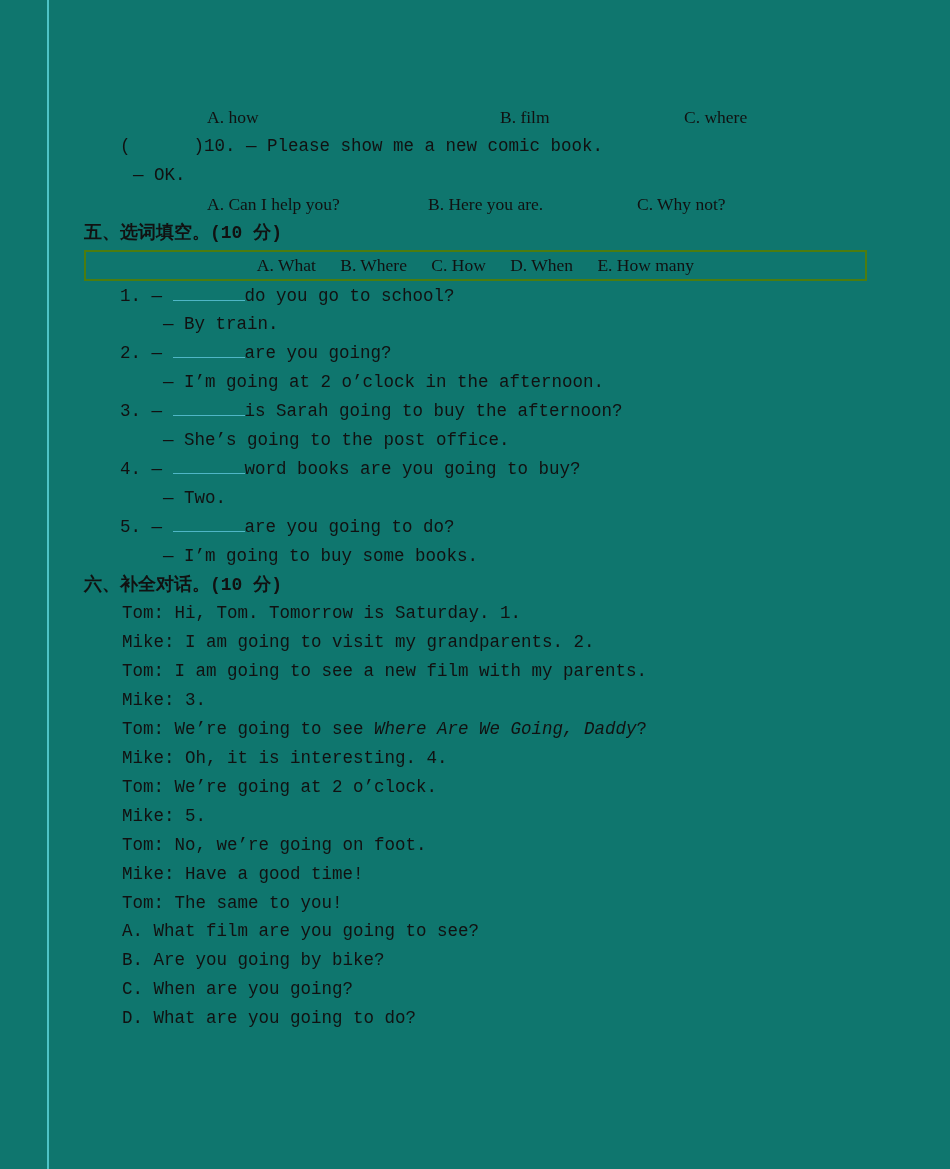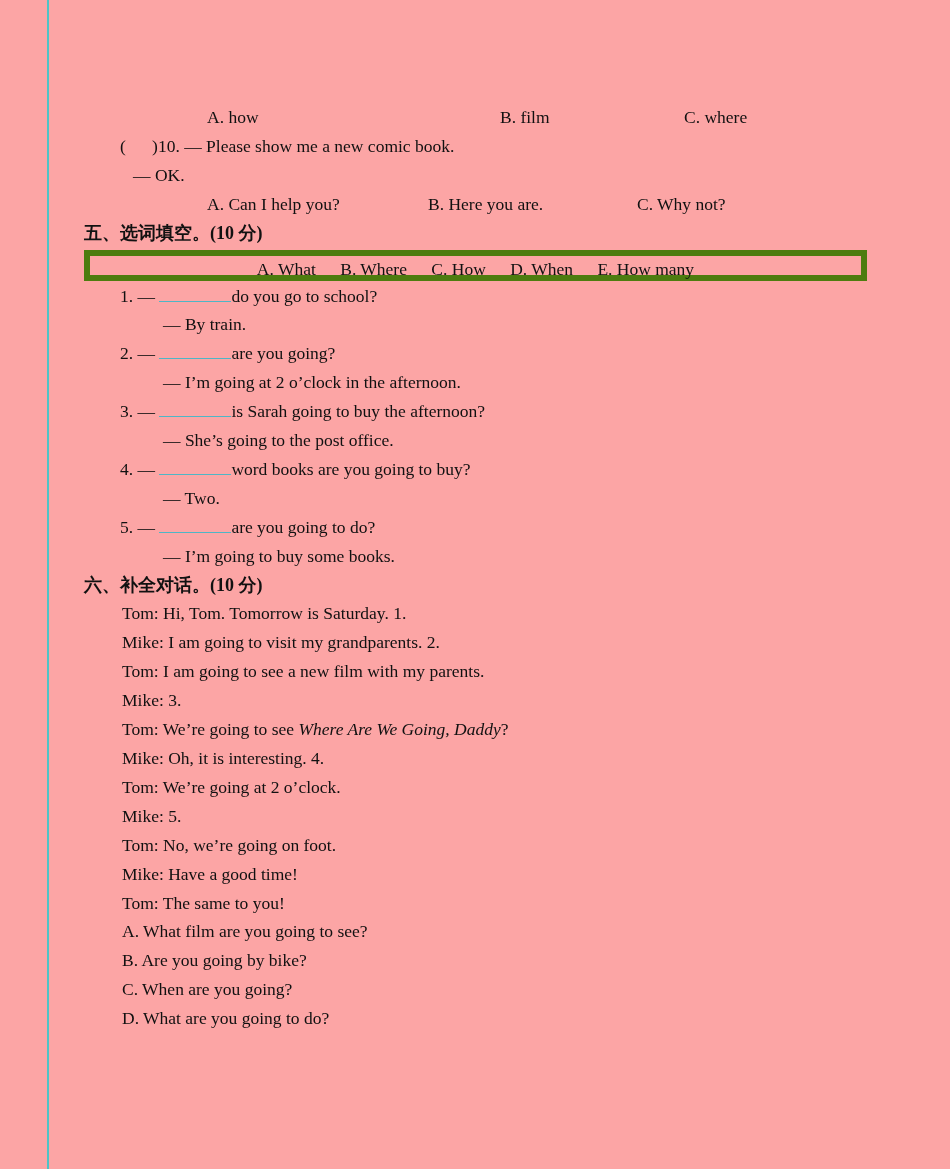--- a/index.html
+++ b/index.html
@@ -7,7 +7,7 @@
     position: relative;
     width: 950px;
     height: 1169px;
-    background: #fca5a5;
+    background: #0f766e;
     overflow: hidden;
     font-family: "Liberation Serif", serif;
     color: #111111;

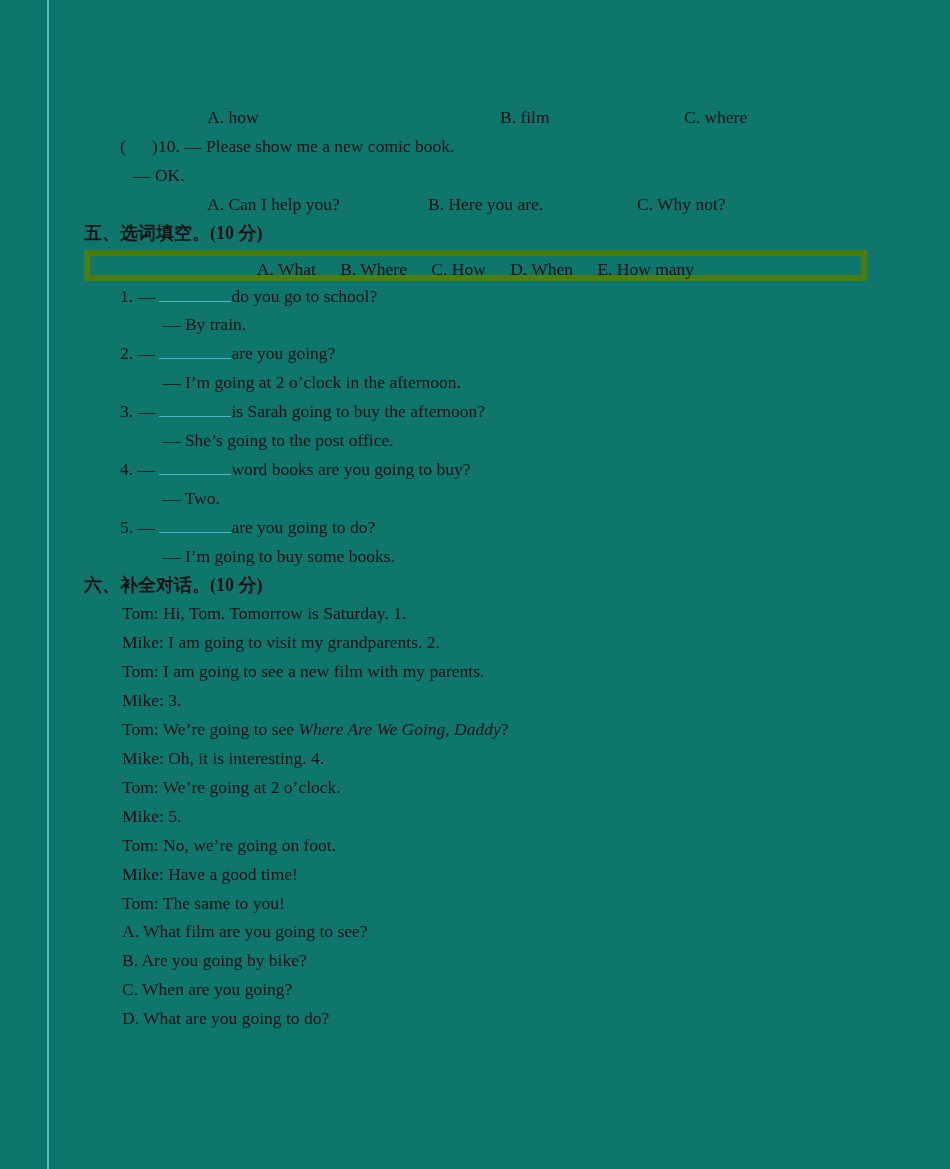--- a/index.html
+++ b/index.html
@@ -28,7 +28,7 @@
     font-size: 17.5px;
     line-height: 28.9px;
   }
-  .line { white-space: normal; }
+  .line { white-space: normal; font-family: Liberation Mono, monospace; }
   .pre { white-space: pre; }
   .row3 { position: relative; height: 28.9px; }
   .row3 > span { position: absolute; top: 0; white-space: pre; }

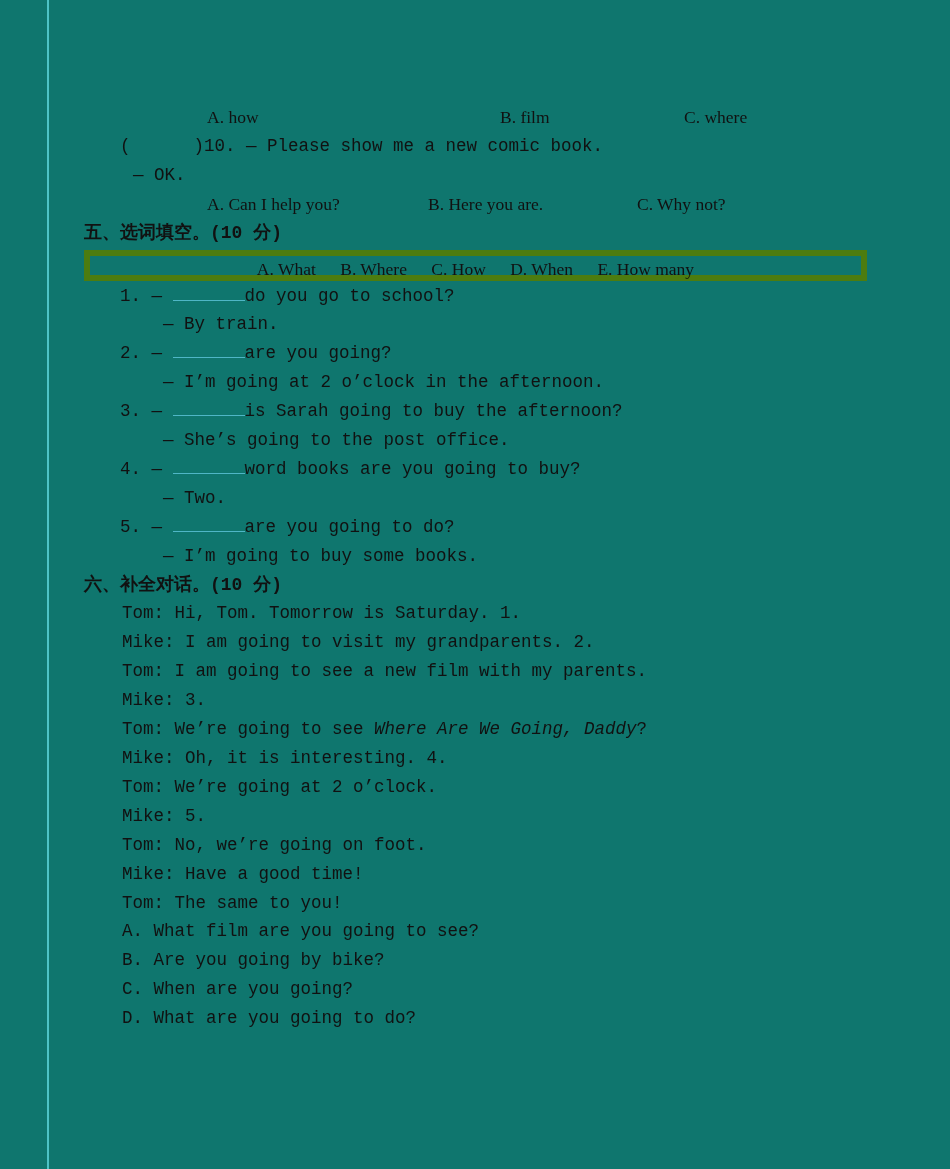--- a/index.html
+++ b/index.html
@@ -39,7 +39,7 @@
     box-sizing: border-box;
     width: 783px;
     height: 31px;
-    border: 6px solid #4d7c0f;
+    border: 2px solid #4d7c0f;
     text-align: center;
     line-height: 27px;
     margin: 2px 0 1px 0;

